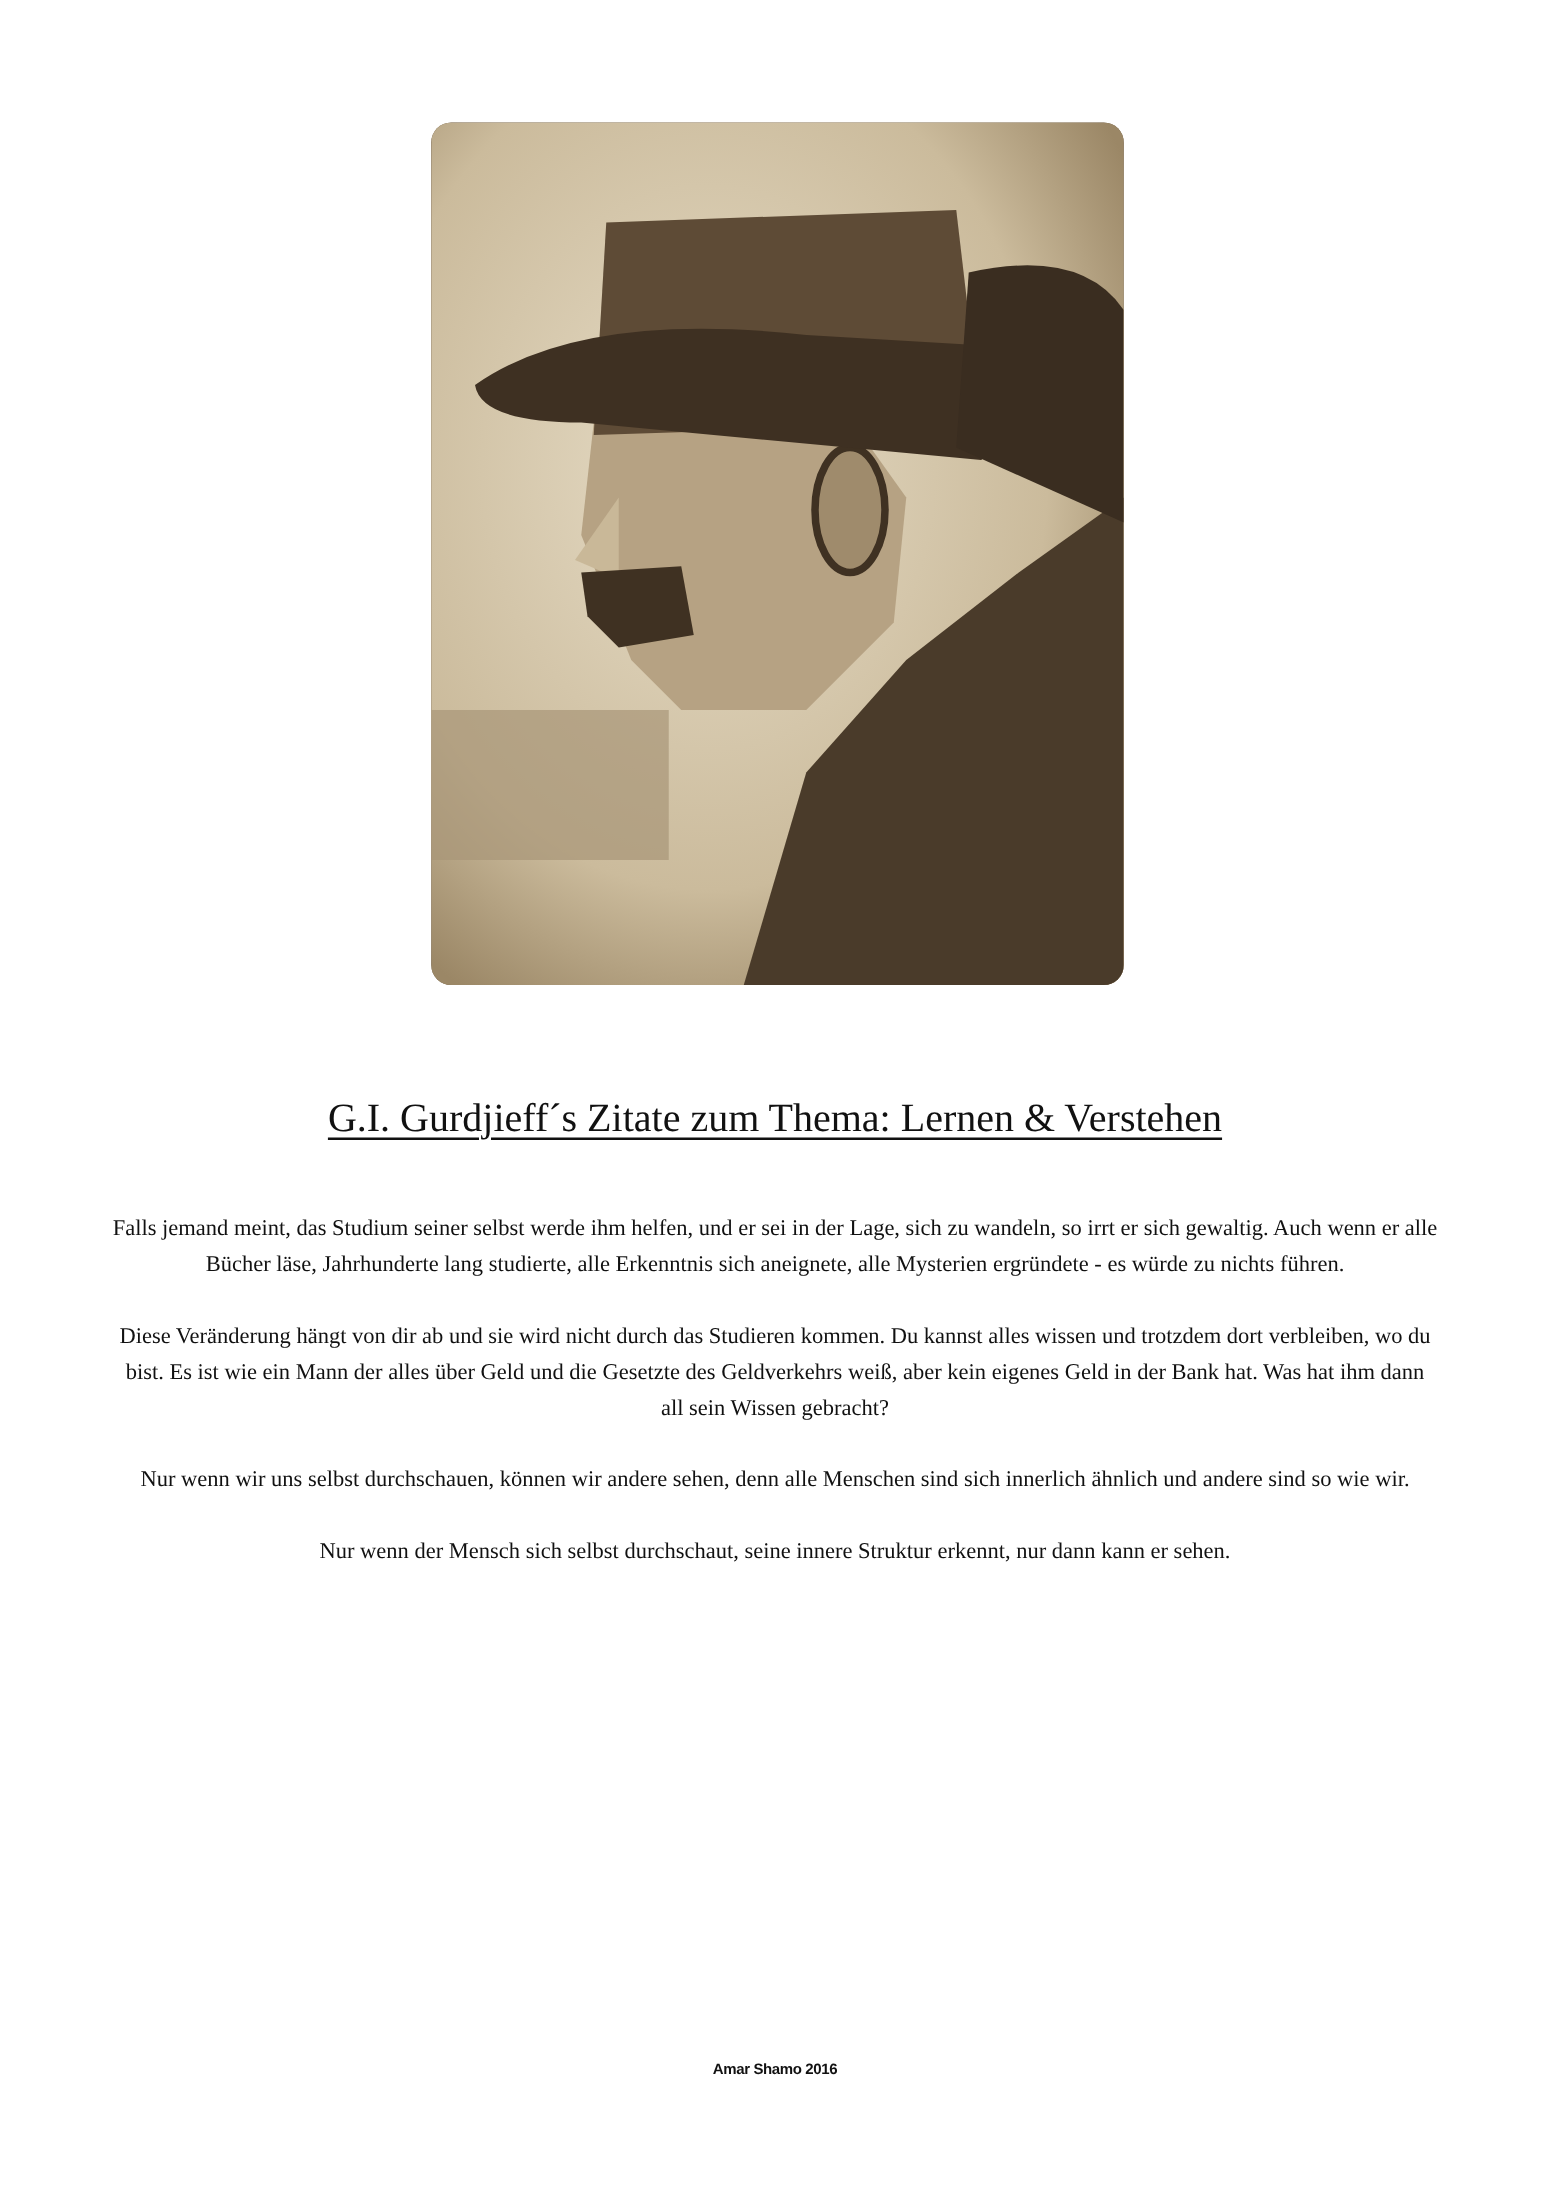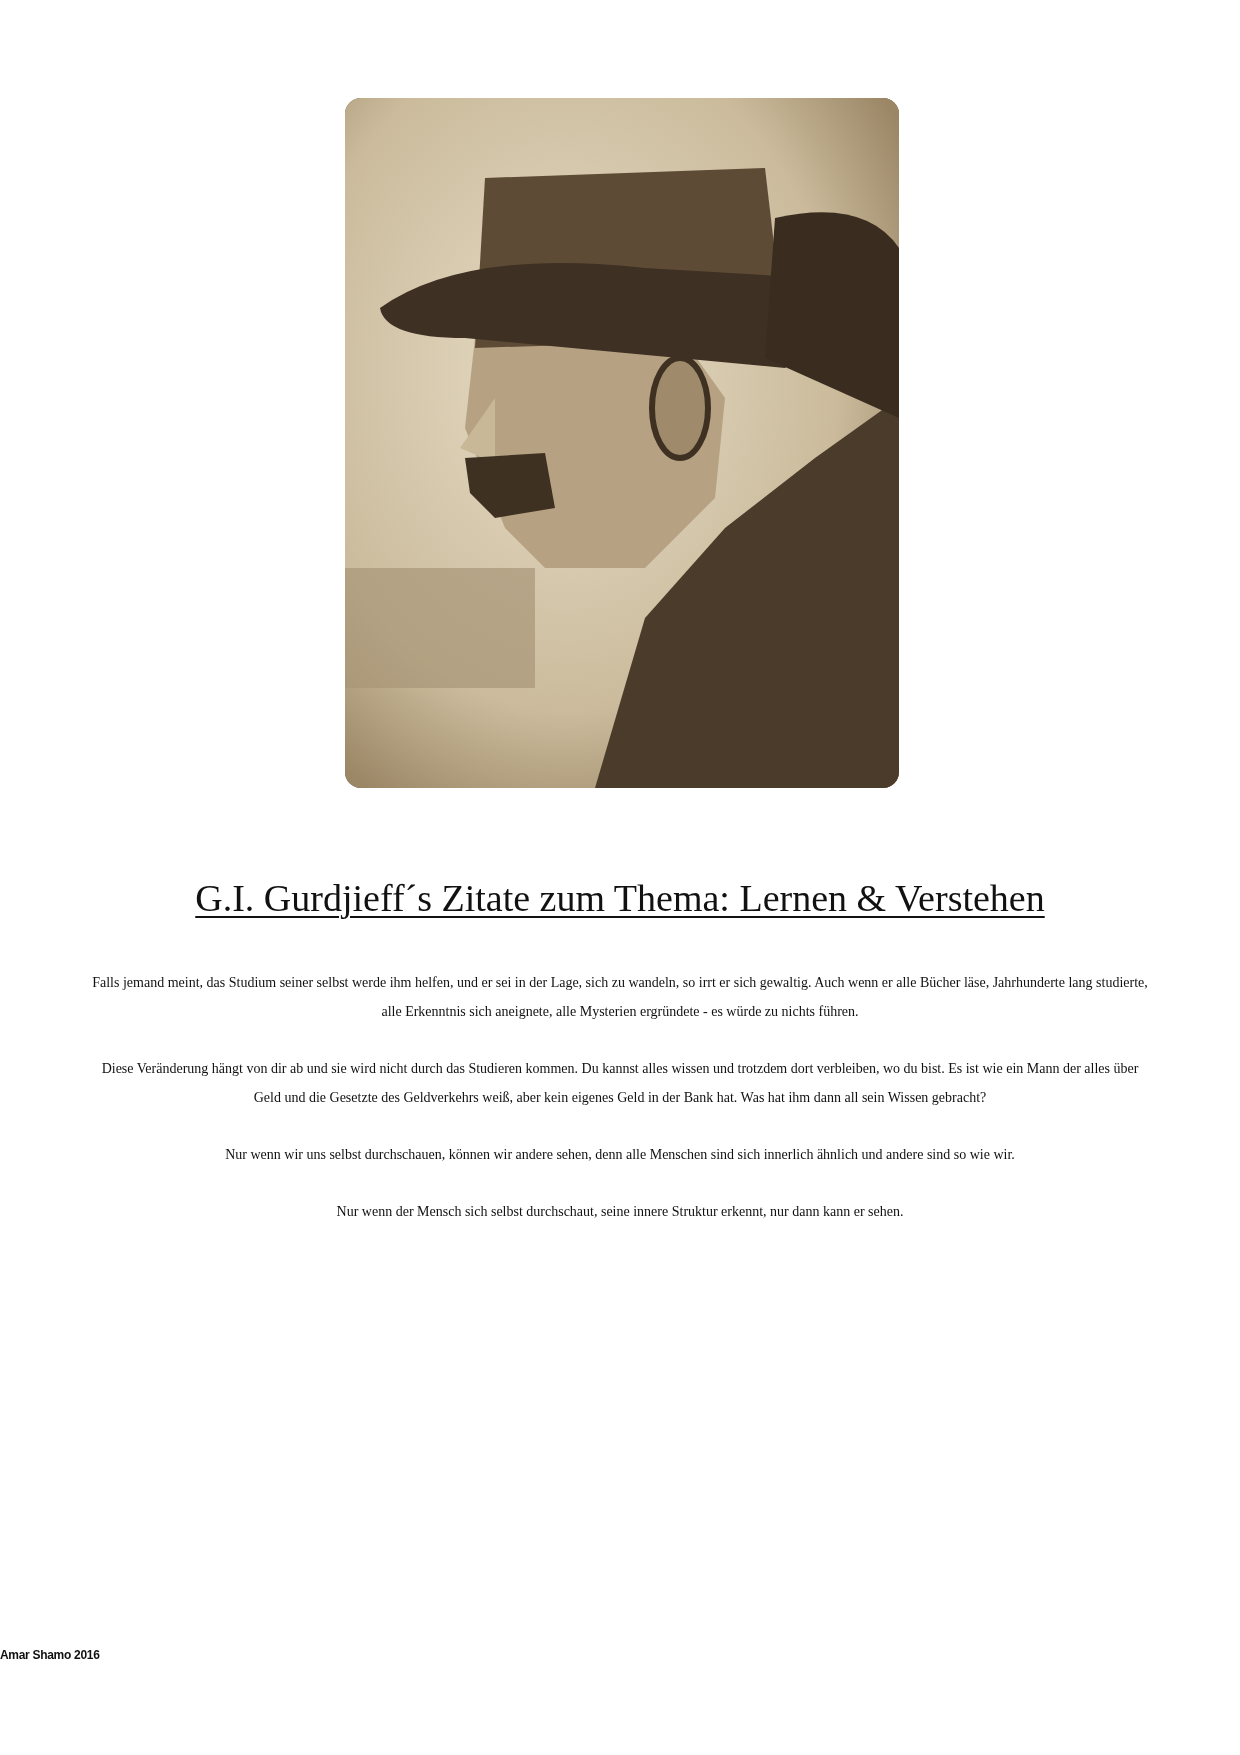--- a/index.html
+++ b/index.html
@@ -13,7 +13,7 @@
   .photo svg { width: 100%; height: 100%; display: block; }
   .title {
     position: absolute; left: 0; right: 0; top: 876px; text-align: center;
-    font-size: 38px; text-decoration: underline; text-underline-offset: 5px; text-decoration-thickness: 1.5px;
+    font-size: 32px; text-decoration: underline; text-underline-offset: 5px; text-decoration-thickness: 1.5px;
   }
   .quotes { position: absolute; left: 90px; right: 90px; top: 968px; }
   .quote { text-align: center; font-size: 14px; line-height: 29px; margin: 0 0 28px 0; }

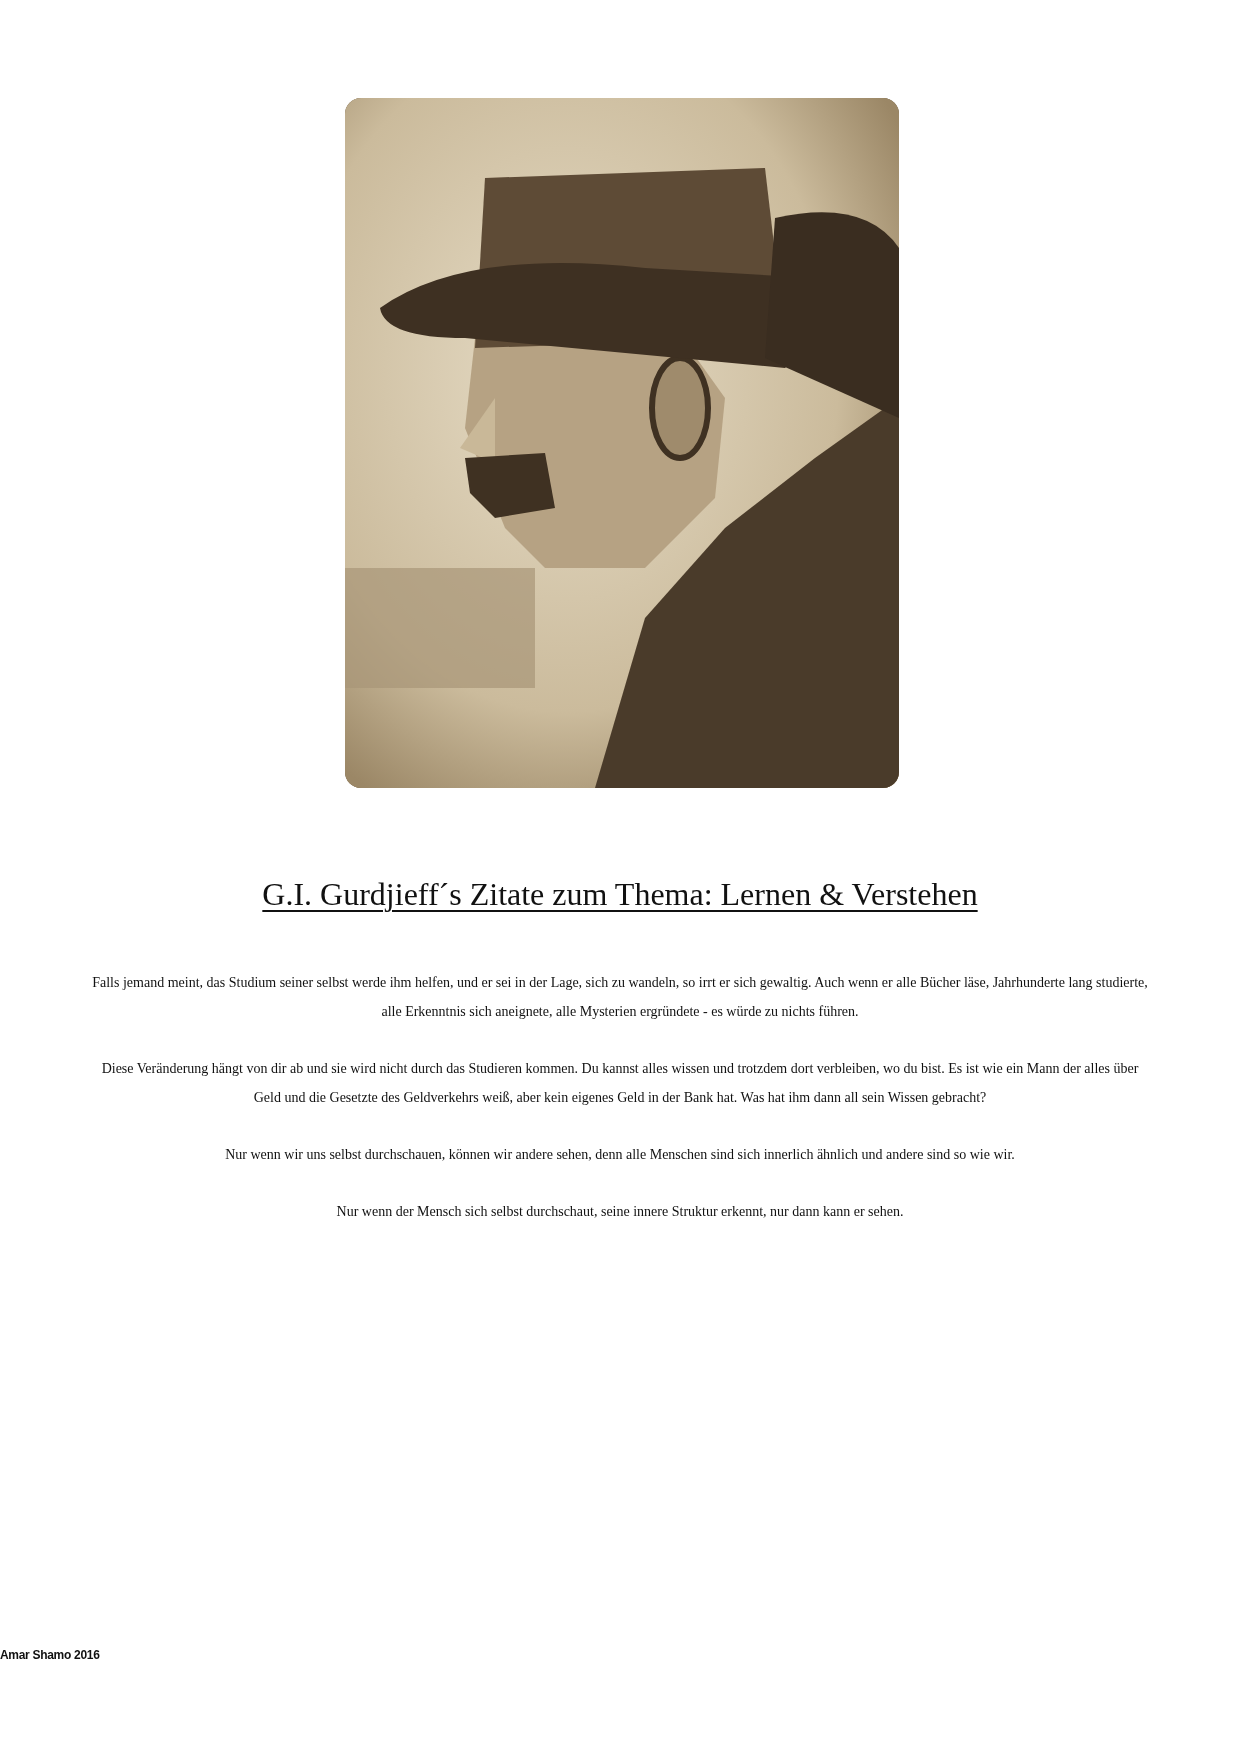--- a/index.html
+++ b/index.html
@@ -16,7 +16,7 @@
     font-size: 32px; text-decoration: underline; text-underline-offset: 5px; text-decoration-thickness: 1.5px;
   }
   .quotes { position: absolute; left: 90px; right: 90px; top: 968px; }
-  .quote { text-align: center; font-size: 14px; line-height: 29px; margin: 0 0 28px 0; }
+  .quote { text-align: center; font-size: 18px; line-height: 29px; margin: 0 0 28px 0; }
   .footer {
     position: absolute; left: 0; right: 0; top: 1648px; 
     font-family: "Liberation Sans", "DejaVu Sans", sans-serif; font-weight: bold; font-size: 12px; letter-spacing: -0.3px;

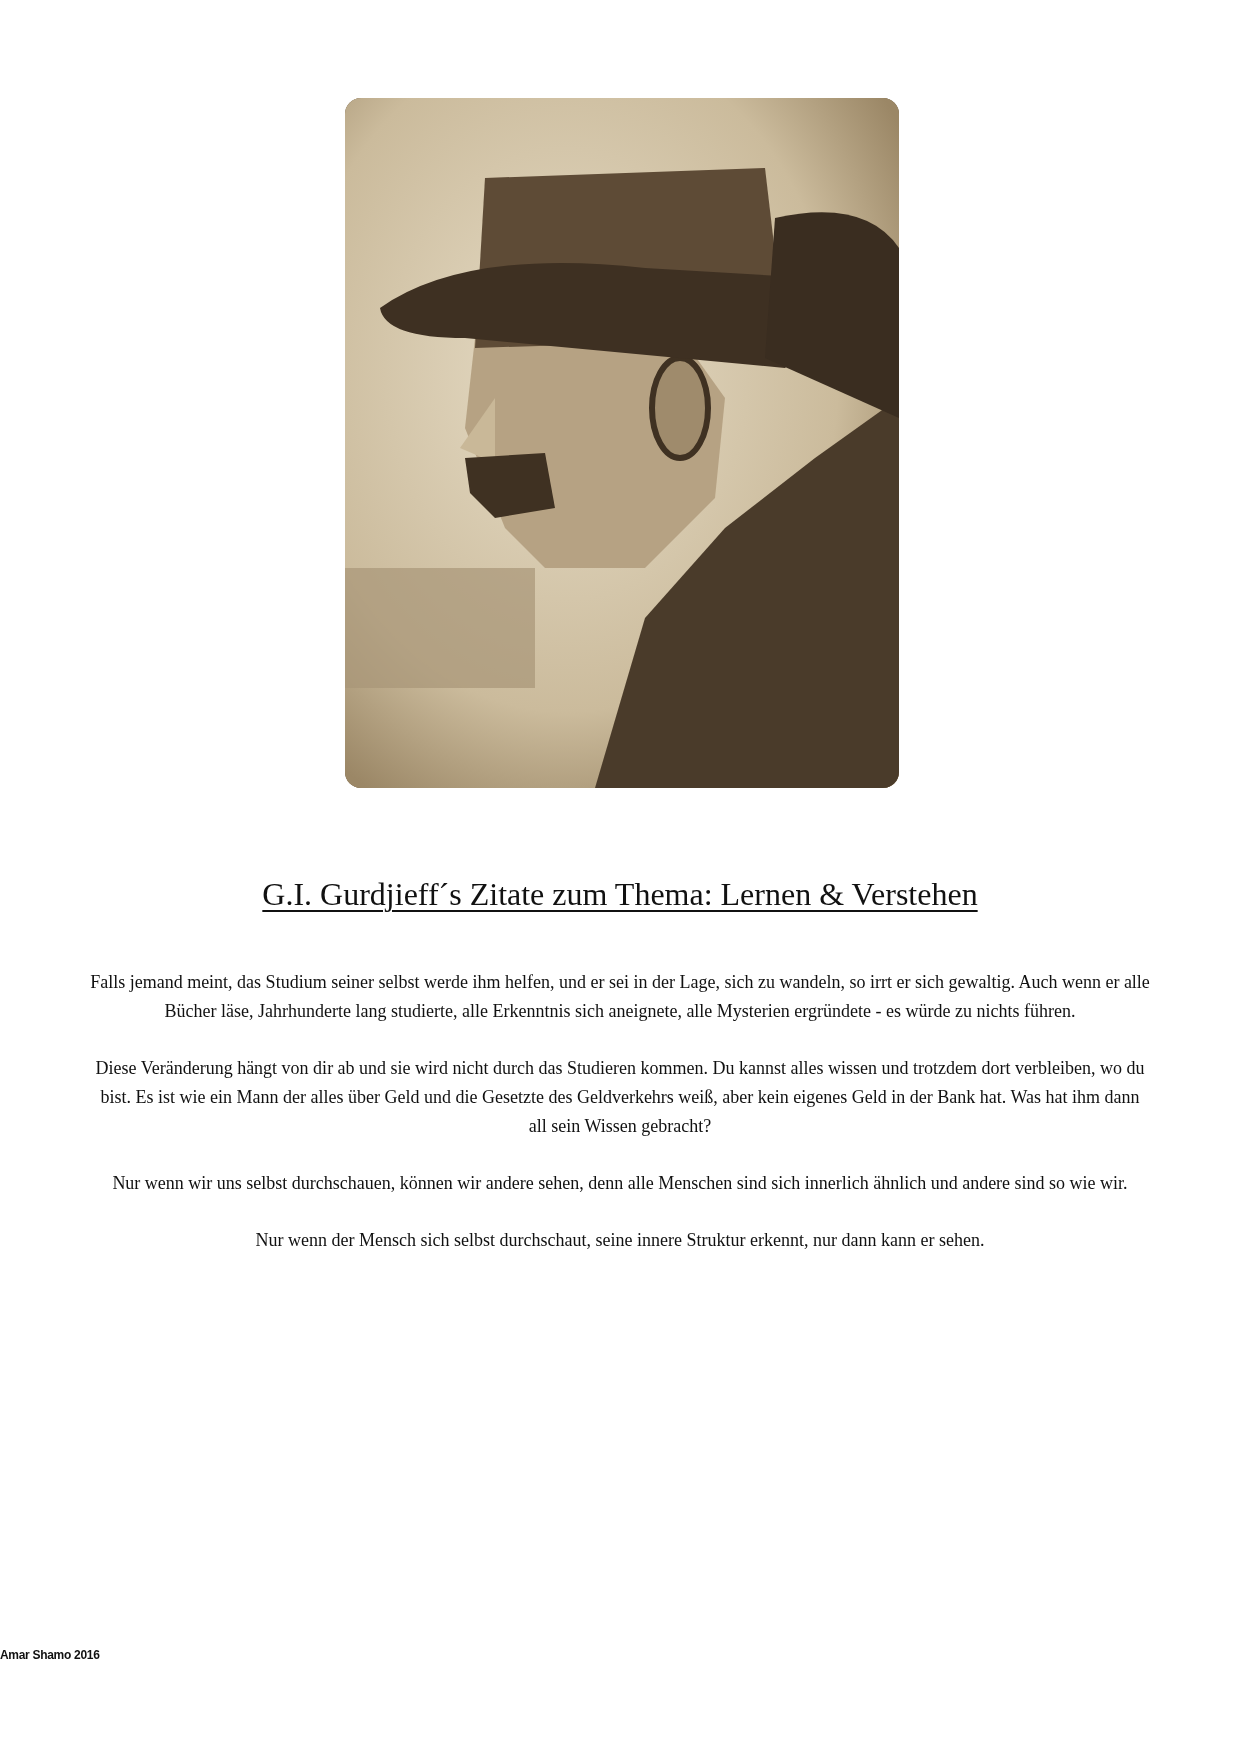--- a/index.html
+++ b/index.html
@@ -18,7 +18,7 @@
   .quotes { position: absolute; left: 90px; right: 90px; top: 968px; }
   .quote { text-align: center; font-size: 18px; line-height: 29px; margin: 0 0 28px 0; }
   .footer {
-    position: absolute; left: 0; right: 0; top: 1648px; 
+    position: absolute; left: 0; right: 0; top: 1648px; text-align: center;
     font-family: "Liberation Sans", "DejaVu Sans", sans-serif; font-weight: bold; font-size: 12px; letter-spacing: -0.3px;
   }
 </style>

